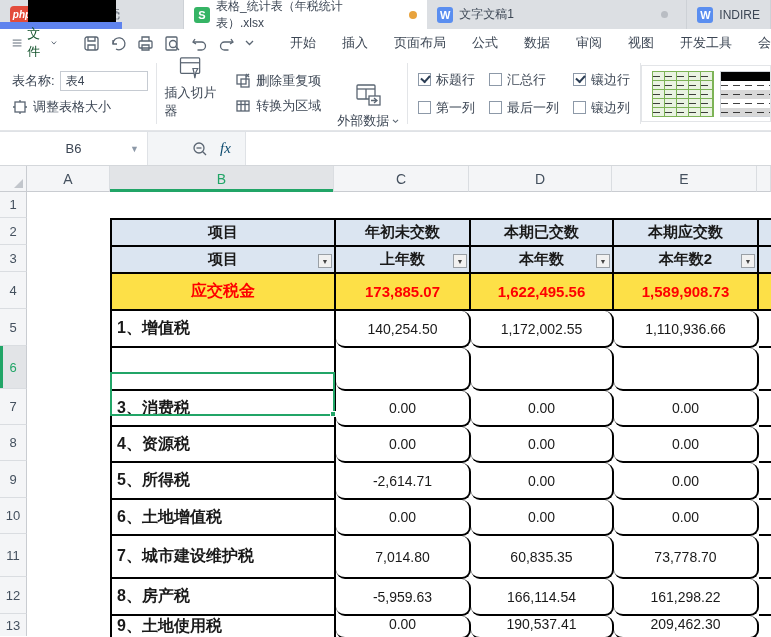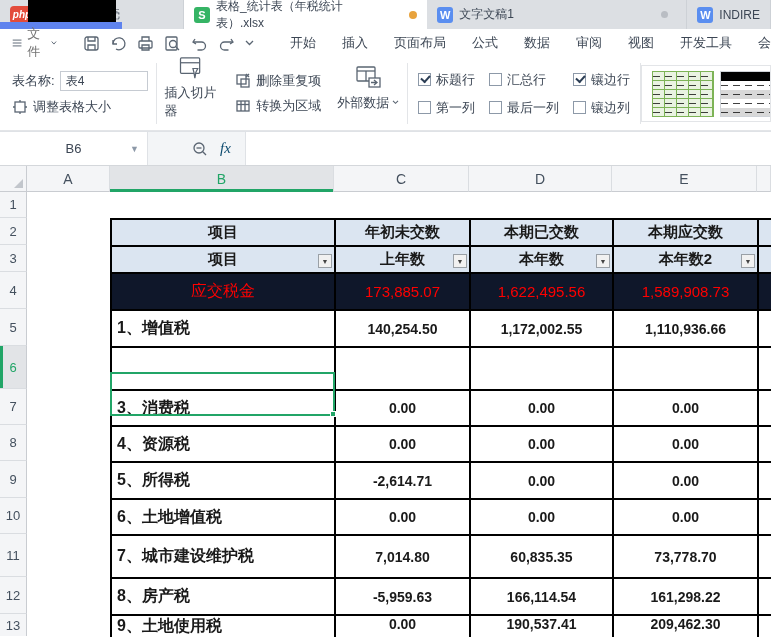--- a/index.html
+++ b/index.html
@@ -25,7 +25,7 @@
 
   
   .menubar { position:absolute; left:0; top:29px; width:771px; height:28px; background:#fff; display:flex; align-items:center; font-size:13px; }
-  .file-menu { display:flex; align-items:center; gap:5px; padding:0 8px 0 12px; color:#737373; }
+  .file-menu { display:flex; align-items:center; gap:5px; padding:0 8px 0 12px; color:#14532d; }
   .vsep { width:1px; height:18px; background:#dfe2e6; margin:0 6px; }
   .qat { display:flex; align-items:center; gap:10px; padding:0 6px; }
   .qat svg { display:block; }

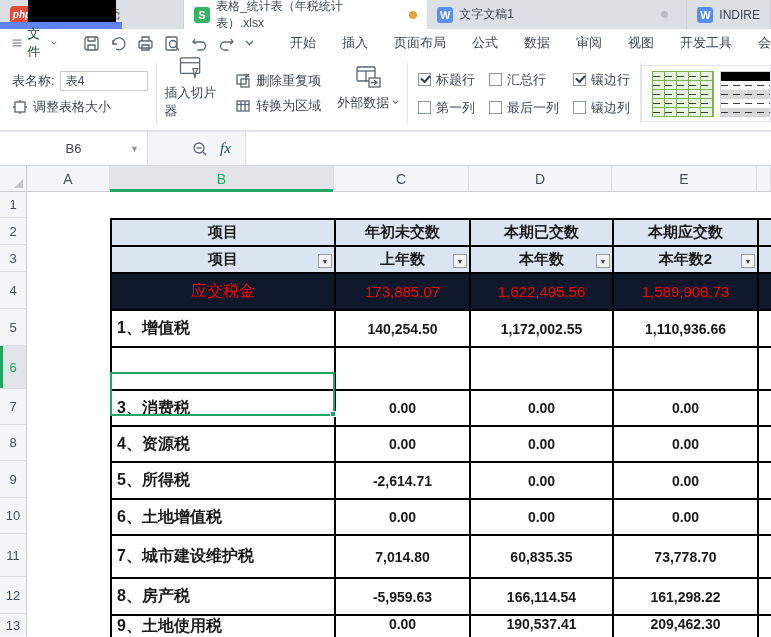--- a/index.html
+++ b/index.html
@@ -247,7 +247,7 @@
       <span>转换为区域</span>
     </div>
   </div>
-  <div class="rg bigbtn" style="padding-bottom:10px;">
+  <div class="rg bigbtn" style="justify-content:flex-end; ">
     <svg width="30" height="24" viewBox="0 0 30 24">
         <g class="icon-stroke">
           <rect x="4" y="1" width="18" height="14" rx="1"></rect>

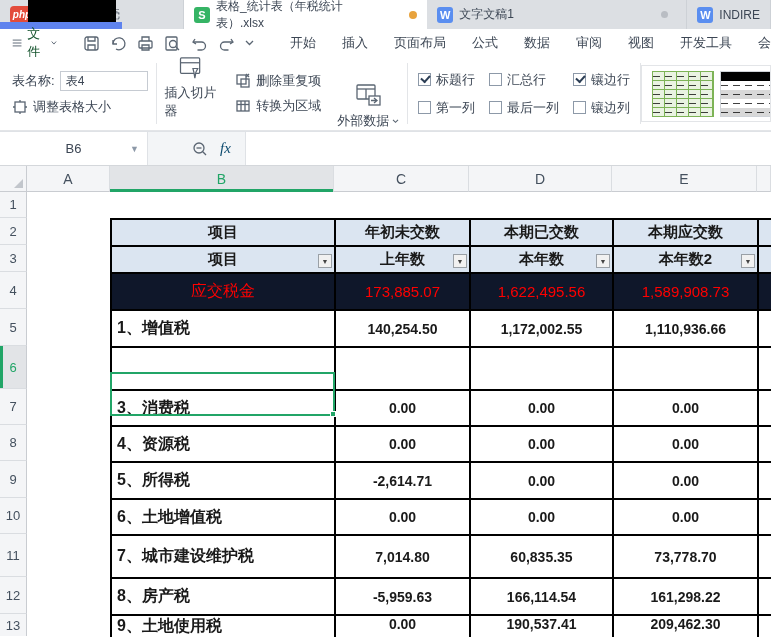--- a/index.html
+++ b/index.html
@@ -87,7 +87,7 @@
   .tc { border-right:2px solid #000; border-bottom:2px solid #000; display:flex; align-items:center; justify-content:center; font-size:14px; color:#1a1a1a; position:relative; overflow:hidden; }
   .tc.lbl { justify-content:flex-start; padding-left:5px; font-weight:700; font-size:16px; }
   .tc.hdr { background:#dbe5f1; font-weight:700; font-size:15px; }
-  .tc.tot { background:#0f172a; color:#fe0000; font-weight:400; font-size:15px;text-align:center; }
+  .tc.tot { background:#fde047; color:#fe0000; font-weight:700; font-size:15px;text-align:center; }
   .tc.tot.lbl { justify-content:center; padding-left:0; font-size:16px; }
   .tc.sliver { border-right:none; }
   .filter-btn { position:absolute; right:2px; bottom:4px; width:14px; height:14px; background:#f1f1f1; border:1px solid #9aa0a6; display:flex; align-items:center; justify-content:center; font-size:7px; color:#444; font-weight:400; }

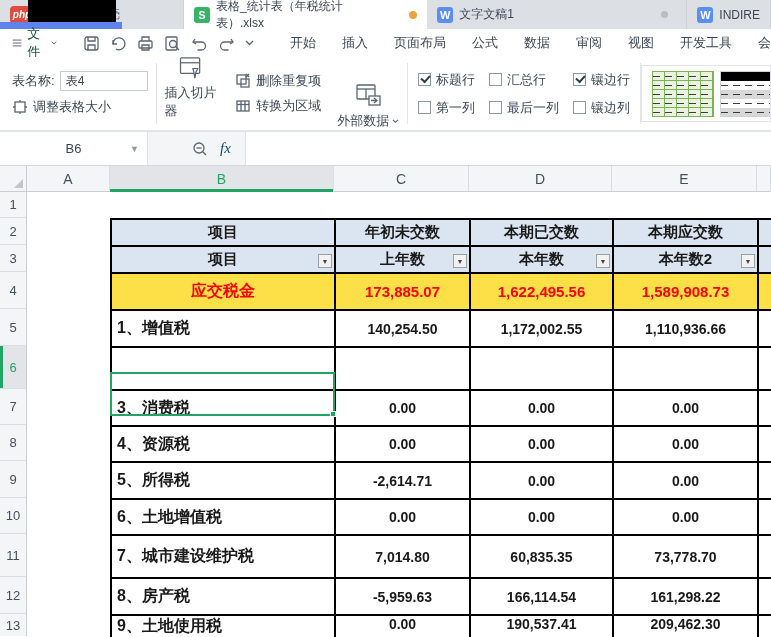--- a/index.html
+++ b/index.html
@@ -91,7 +91,7 @@
   .tc.tot.lbl { justify-content:center; padding-left:0; font-size:16px; }
   .tc.sliver { border-right:none; }
   .filter-btn { position:absolute; right:2px; bottom:4px; width:14px; height:14px; background:#f1f1f1; border:1px solid #9aa0a6; display:flex; align-items:center; justify-content:center; font-size:7px; color:#444; font-weight:400; }
-  .num { font-weight:700; font-size:14px; }
+  .num { font-weight:400; font-size:14px;border-radius:9px; }
 
   
   .selbox { position:absolute; left:110px; top:206px; width:225px; height:44px; border:2px solid #21a567; }

